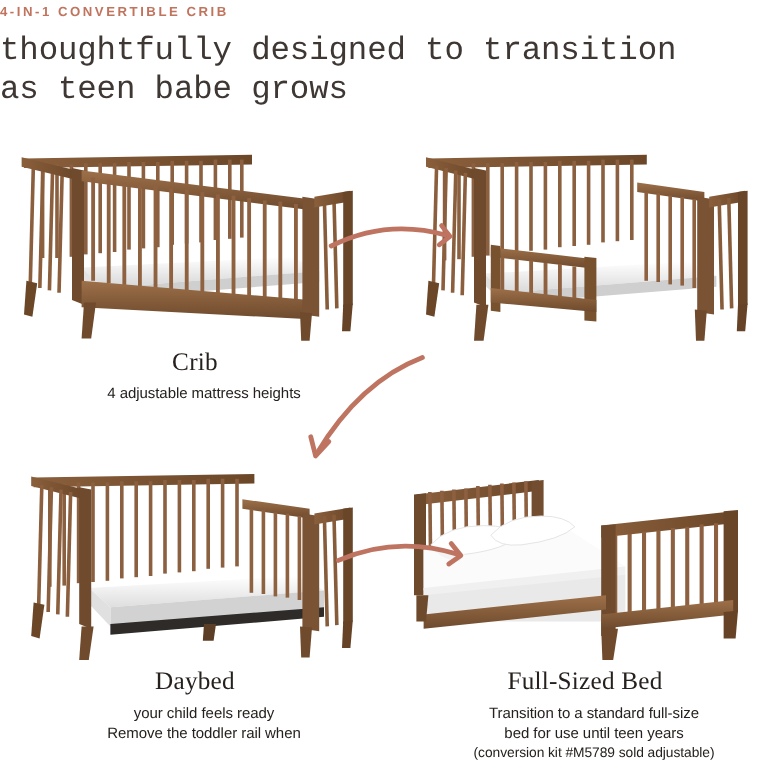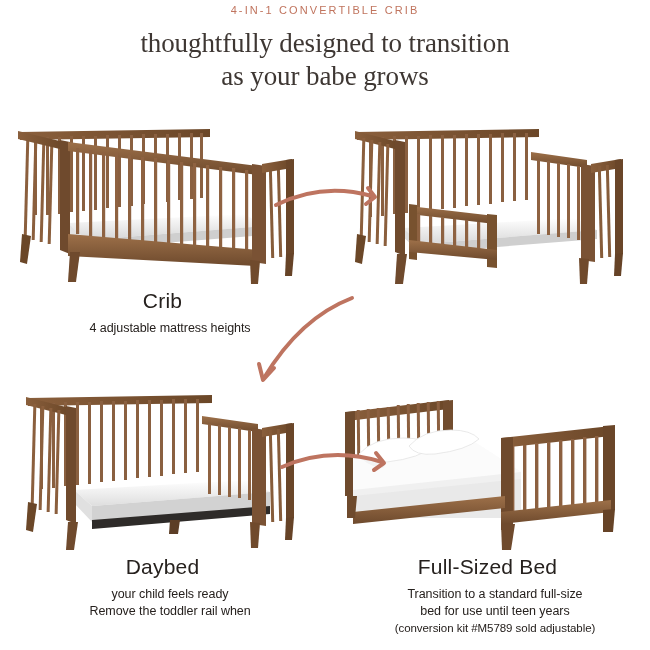--- a/index.html
+++ b/index.html
@@ -15,11 +15,10 @@
 
   
   .eyebrow {
-    text-align: center;
     color: #C0745E;
     font-size: 11px;
     letter-spacing: 2.1px;
-    font-weight: 400;
+    font-weight: 700;
     padding-top: 3px;
     line-height: 14px;
   }

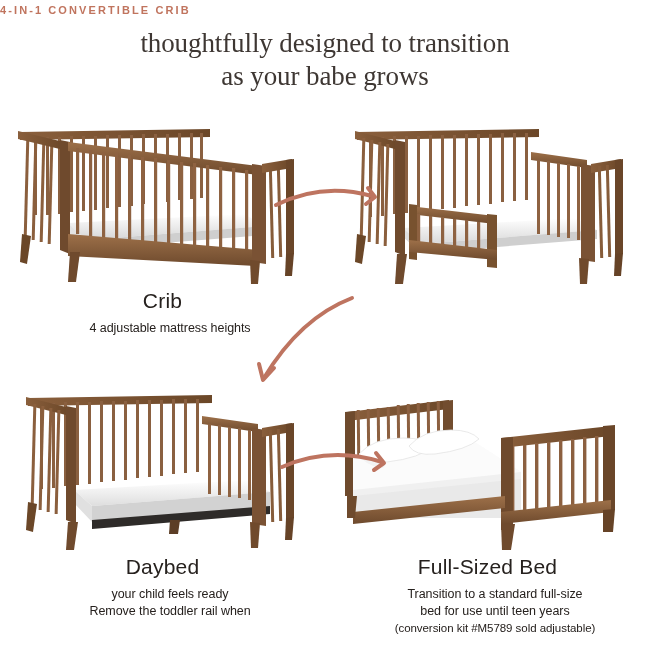--- a/index.html
+++ b/index.html
@@ -23,9 +23,9 @@
     line-height: 14px;
   }
   .headline {
-    text-align: center;
+    text-align: left;
     color: #3E3733;
-    font-family: Liberation Serif, serif;
+    font-family: Liberation Mono, monospace;
     font-weight: 400;
     font-size: 27px;
     line-height: 33px;

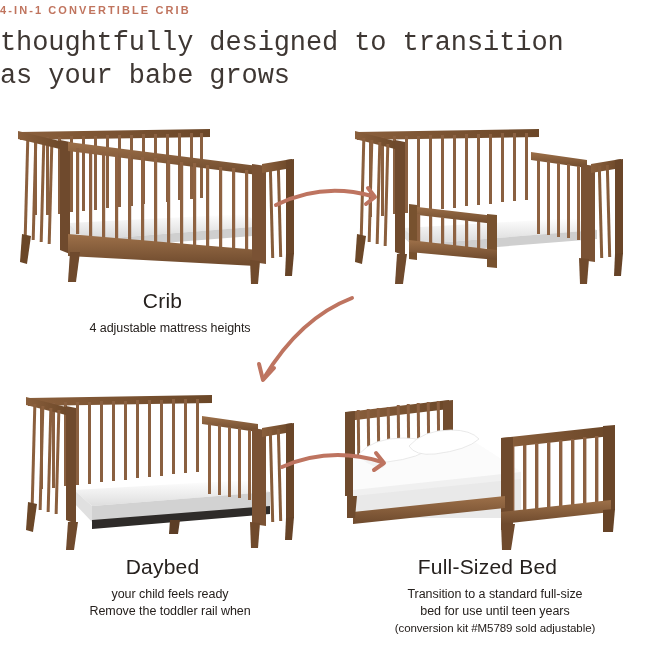--- a/index.html
+++ b/index.html
@@ -81,7 +81,7 @@
 
 <h1 class="headline">
   <span class="ln">thoughtfully designed to transition</span>
-  <span class="ln">as your babe grows</span>
+  <span class="ln">as teen babe grows</span>
 </h1>
 
 <div class="grid">

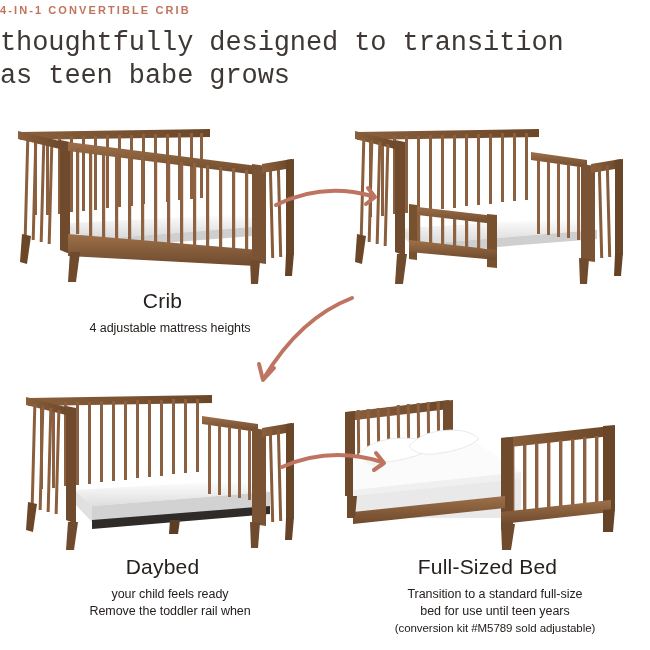--- a/index.html
+++ b/index.html
@@ -51,7 +51,7 @@
 
   .caption { position: absolute; left: 0; top: 170px; width: 325px; text-align: center; }
   .cap-title {
-    font-family: Liberation Sans, sans-serif;
+    font-family: Liberation Serif, serif;
     font-weight: 300;
     font-size: 21px;
     color: #26211e;

